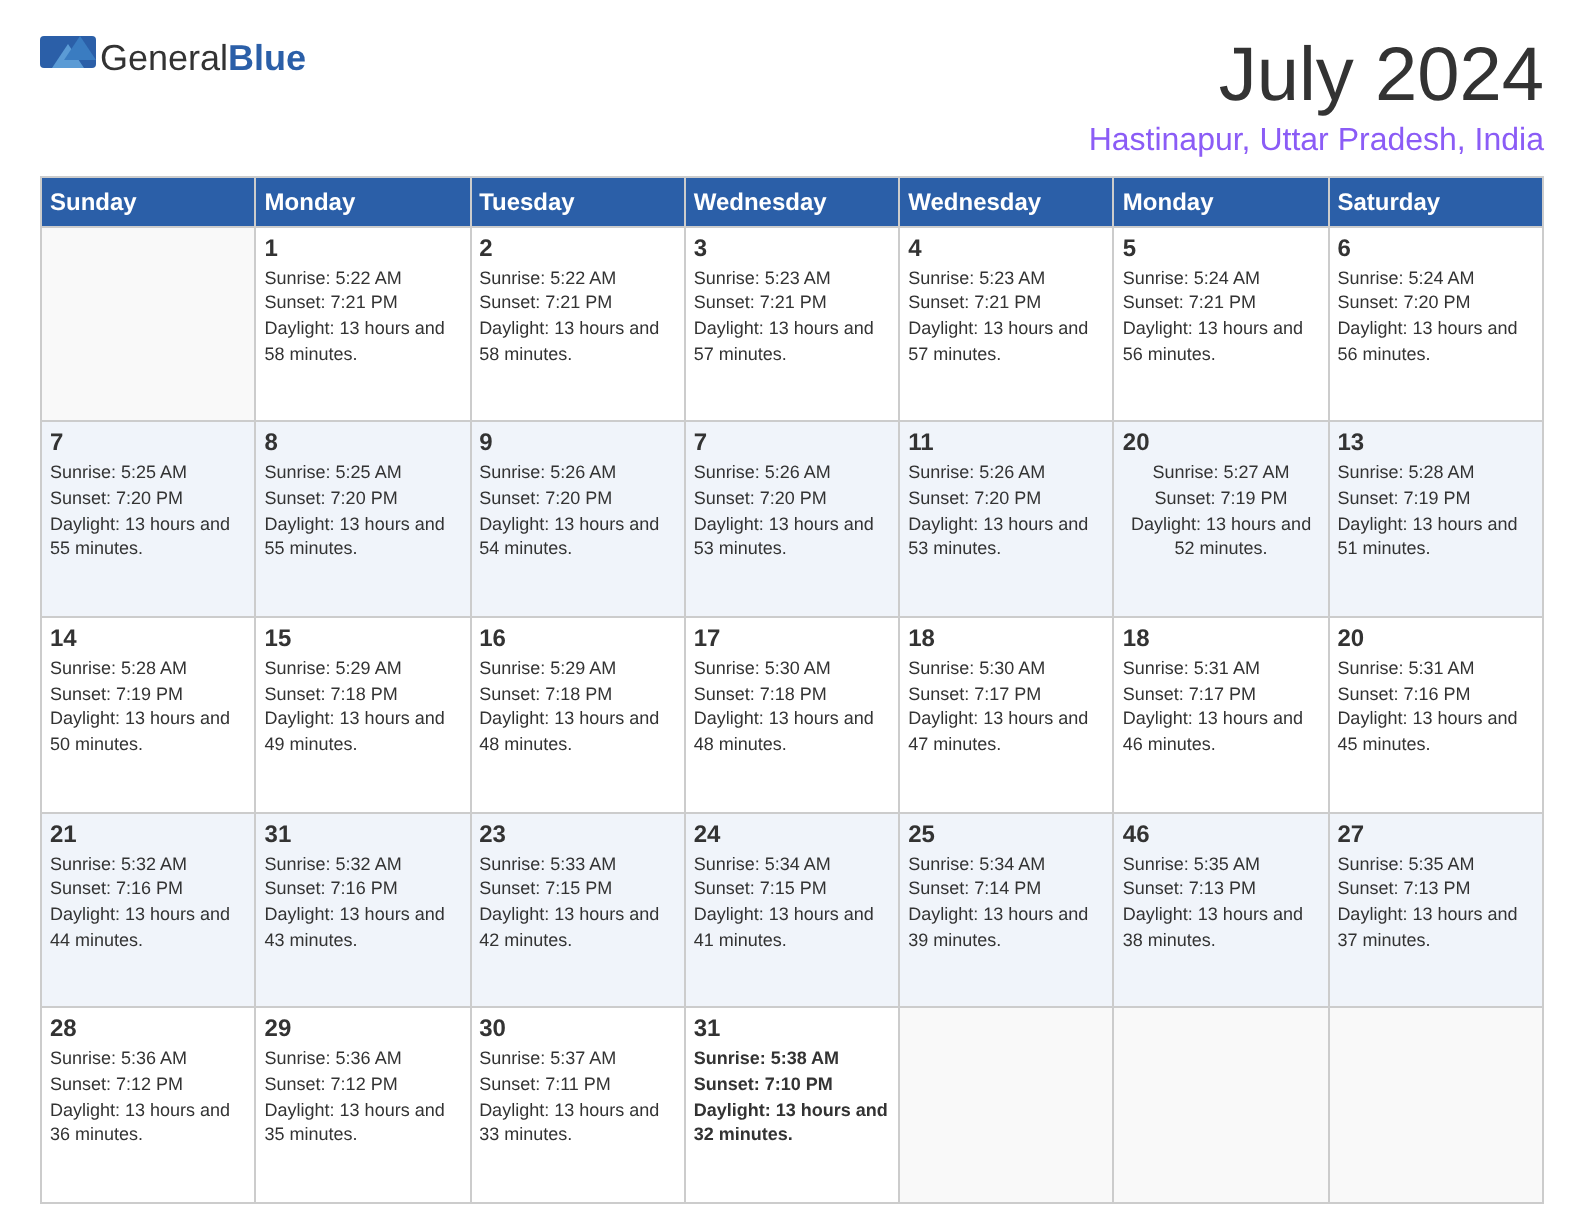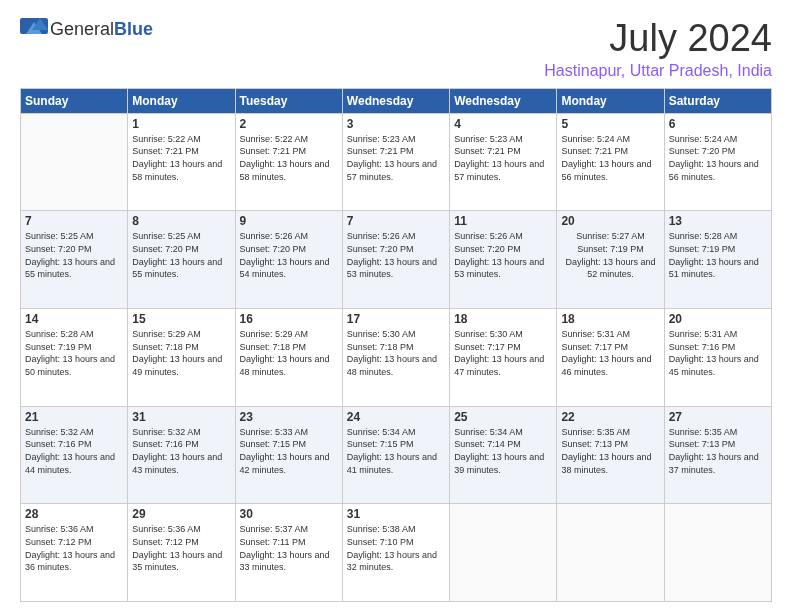--- a/index.html
+++ b/index.html
@@ -285,7 +285,7 @@
 Daylight: 13 hours and 39 minutes.</div>
           </td>
           <td>
-            <div class="day-number">22</div>
+            <div class="day-number">46</div>
             <div class="day-info" style="white-space: pre-line;">Sunrise: 5:35 AM
 Sunset: 7:13 PM
 Daylight: 13 hours and 38 minutes.</div>

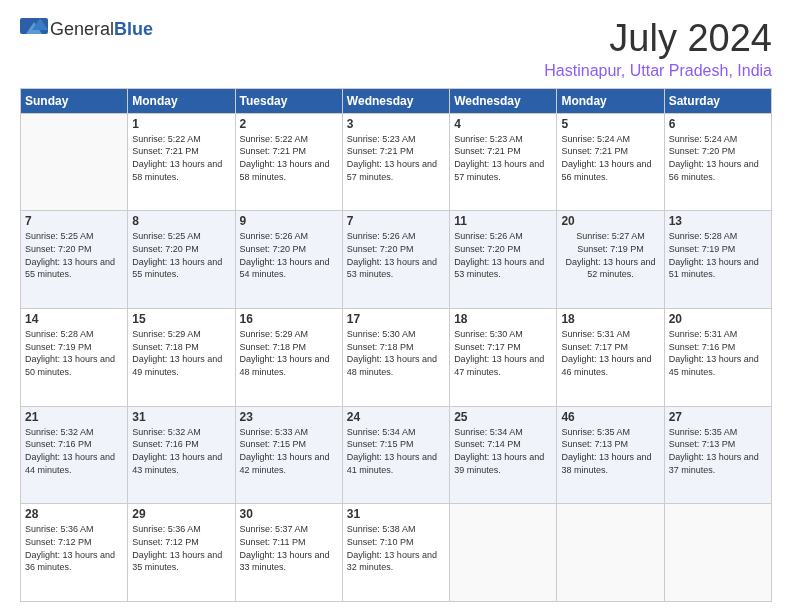--- a/index.html
+++ b/index.html
@@ -318,7 +318,7 @@
           </td>
           <td>
             <div class="day-number">31</div>
-            <div class="day-info" style="white-space: pre-line;">Sunrise: 5:38 AM
+            <div class="day-info" style="white-space: pre-line; font-weight: bold;">Sunrise: 5:38 AM
 Sunset: 7:10 PM
 Daylight: 13 hours and 32 minutes.</div>
           </td>

